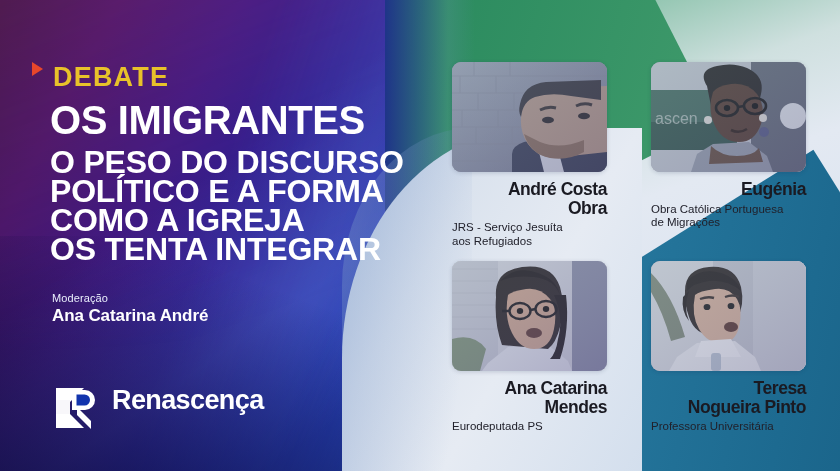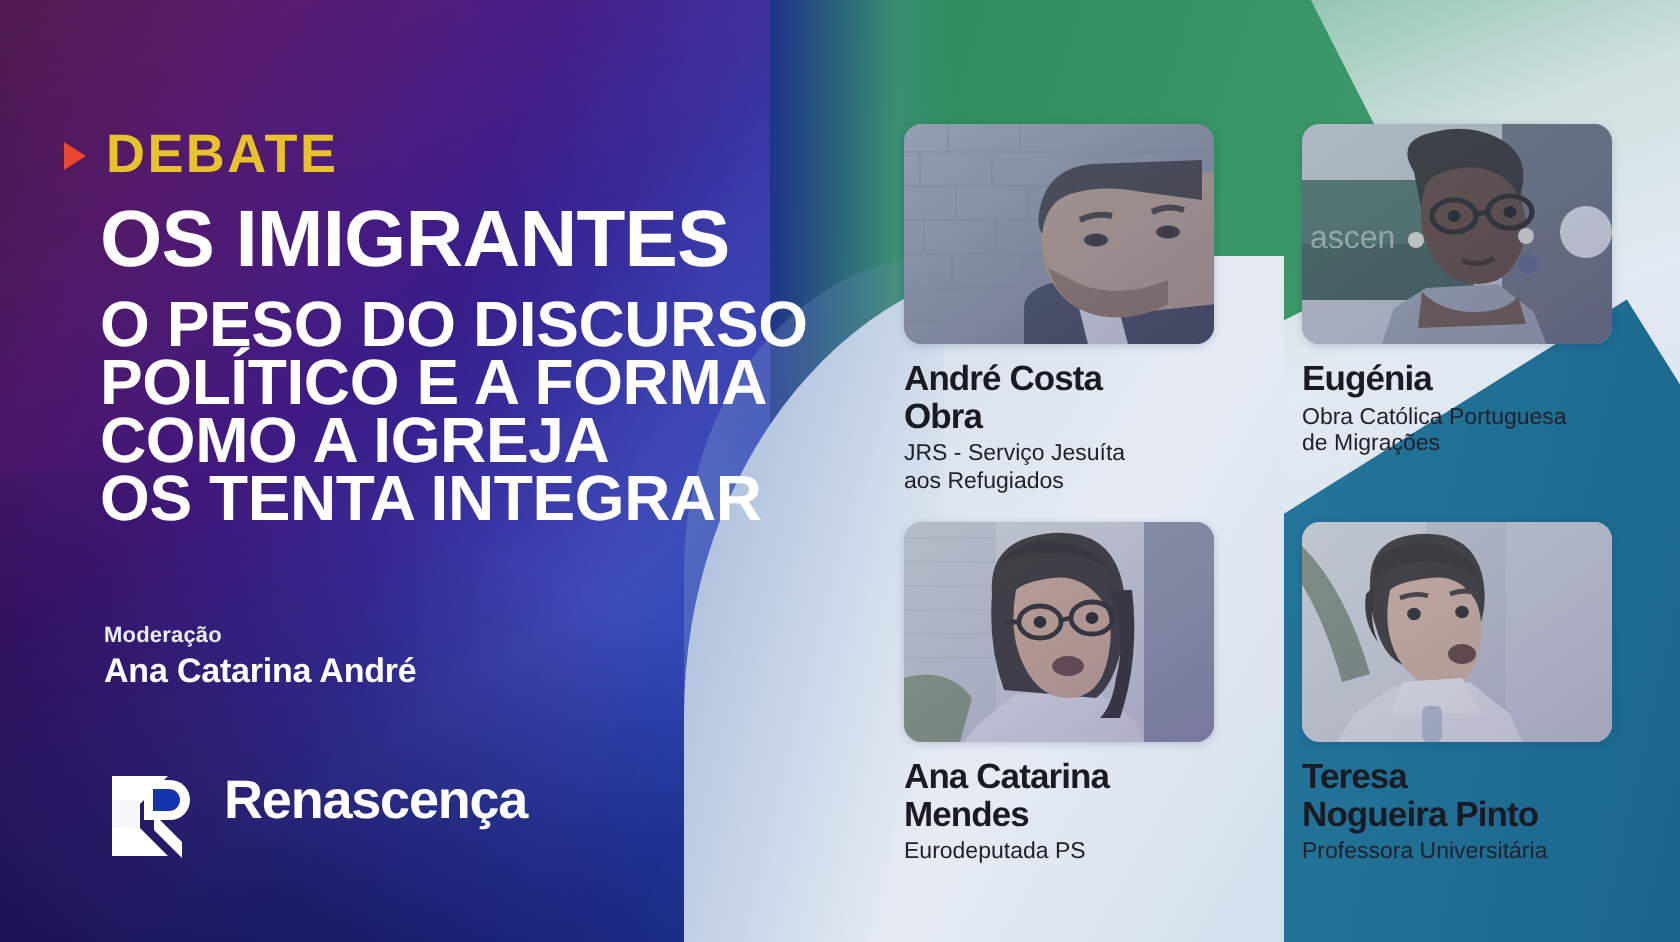--- a/index.html
+++ b/index.html
@@ -145,7 +145,7 @@
 
   .kicker-row{
     position:absolute; left:32px; top:62px;
-    display:flex; align-items:center; gap:10px;
+    display:flex; align-items:flex-start; gap:10px;
   }
   .tri{
     width:0; height:0;

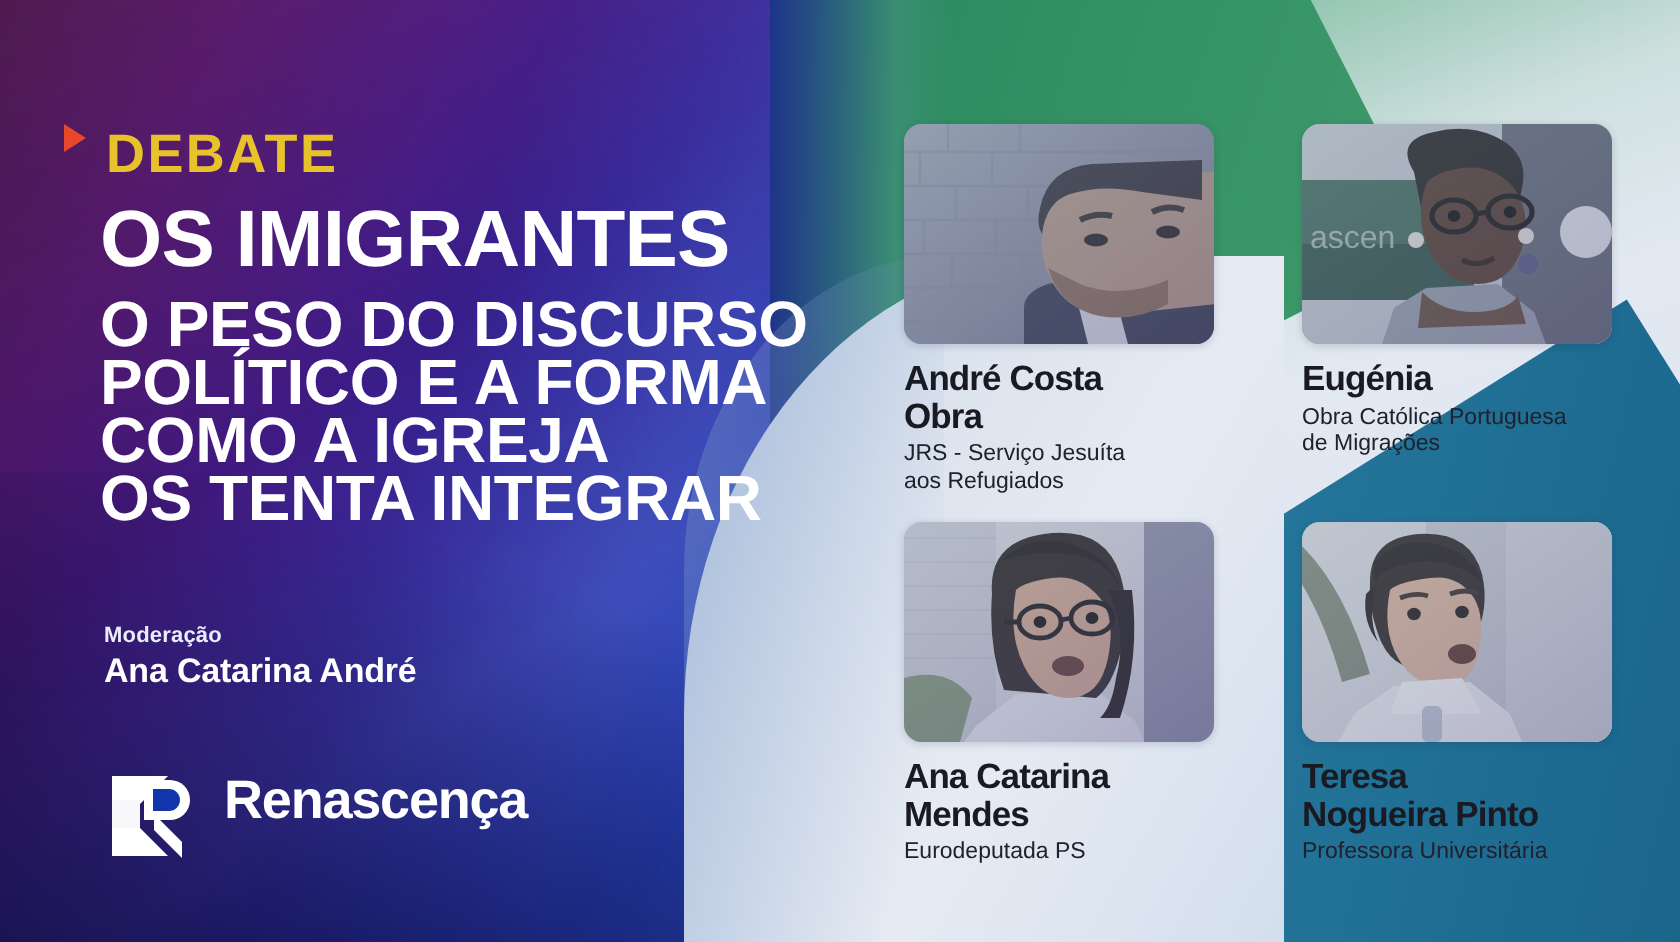--- a/index.html
+++ b/index.html
@@ -220,7 +220,7 @@
     font-size:17.5px; line-height:18.5px;
     font-weight:bold; color:#1a1a22; letter-spacing:-0.45px;
   }
-  .sp-name .ln{ display:block; white-space:nowrap; }
+  .sp-name .ln{ display:block; white-space:nowrap;text-align:right; }
   .sp-role{
     margin-top:4px;
     font-size:11.5px; line-height:13.5px;

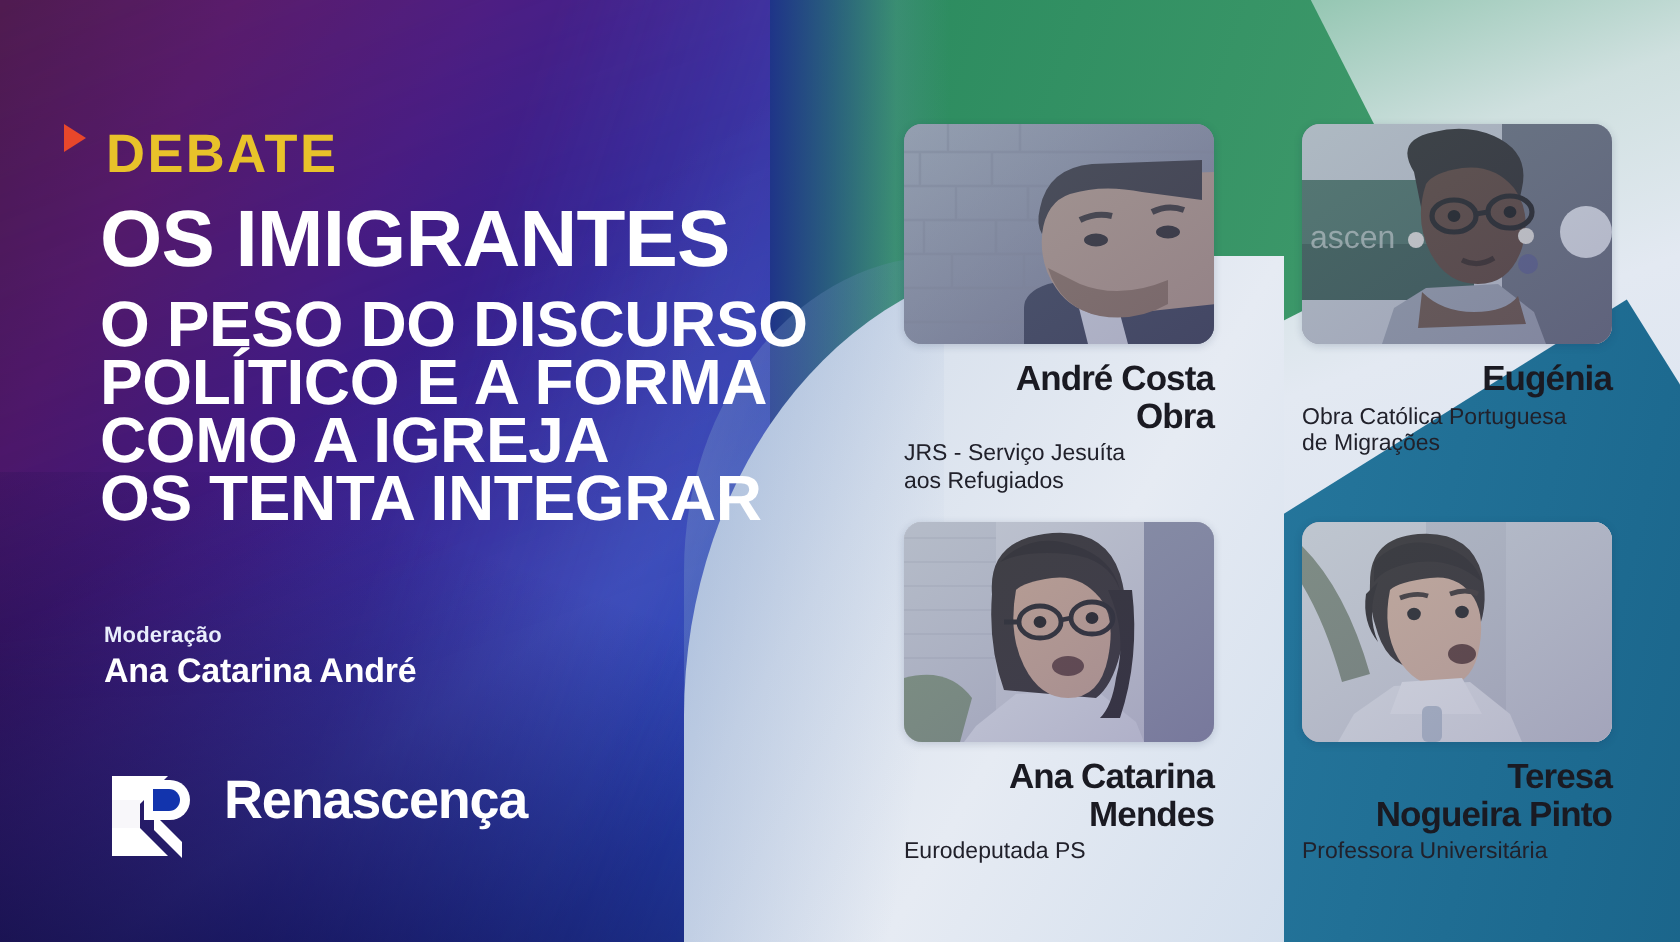--- a/index.html
+++ b/index.html
@@ -177,9 +177,8 @@
     position:absolute; left:52px; top:292px;
   }
   .mod-label{
-    font-size:11px; font-weight:bold; color:#e9eefc; letter-spacing:0.1px;
+    font-size:11px; font-weight:normal; color:#e9eefc; letter-spacing:0.1px;
     margin-bottom:2px;
-    margin-top:20px;
   }
   .mod-name{
     font-size:17px; font-weight:bold; color:#ffffff; letter-spacing:-0.1px;

